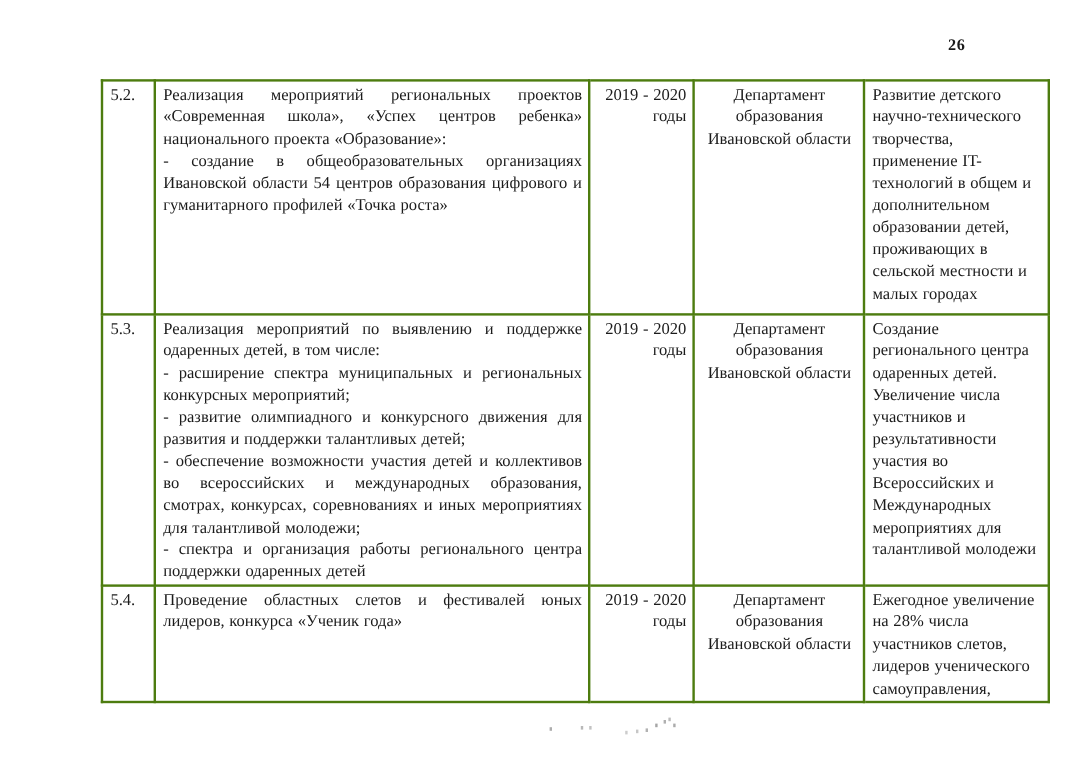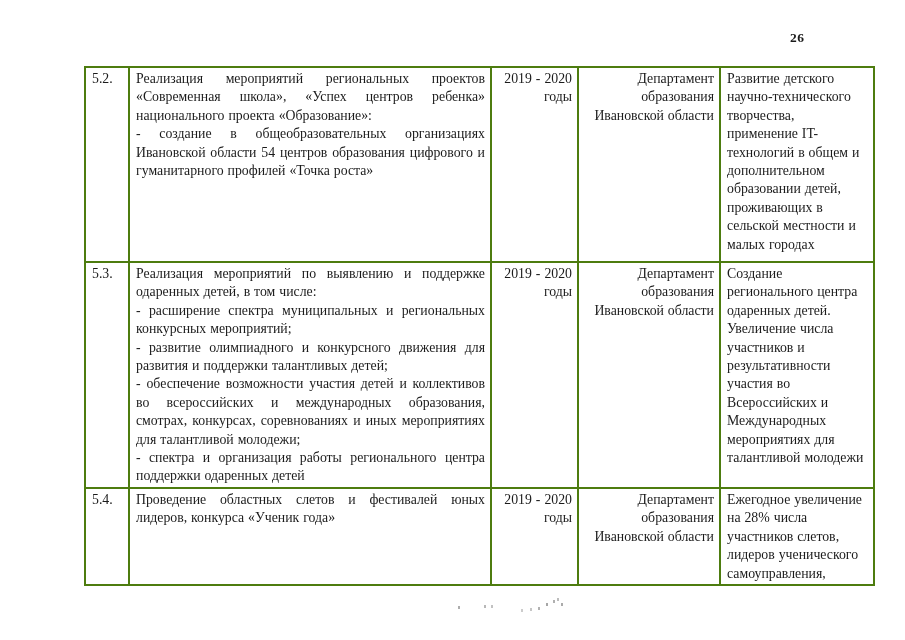--- a/index.html
+++ b/index.html
@@ -58,7 +58,7 @@
     padding-right: 3px;
   }
   td.cell-responsible {
-    text-align: right;
+    text-align: center;
   }
   td.cell-result {
     text-align: left;

